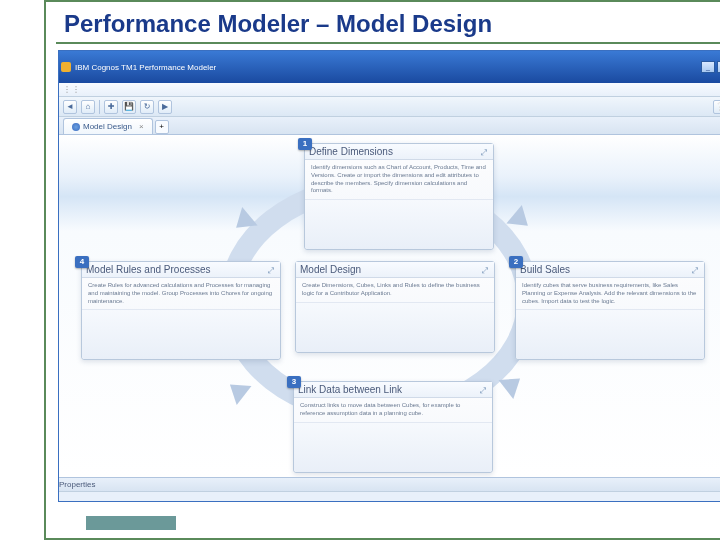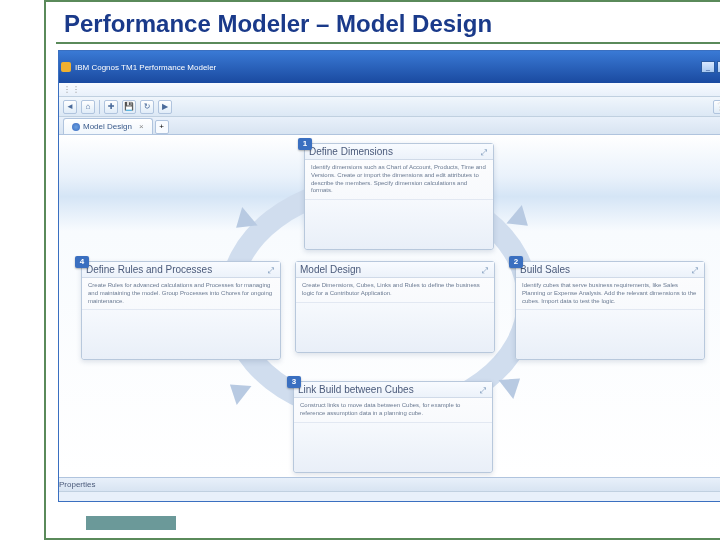--- a/index.html
+++ b/index.html
@@ -149,7 +149,7 @@
       <div class="card c4">
         <div class="num-badge">4</div>
         <div class="card-head">
-          <div class="card-title">Define Rules and Processes</div>
+          <div class="card-title">Model Rules and Processes</div>
           <div class="exp-ic">⤢</div>
         </div>
         <div class="card-body">Create Rules for advanced calculations and Processes for managing and maintaining the model. Group Processes into Chores for ongoing maintenance.</div>

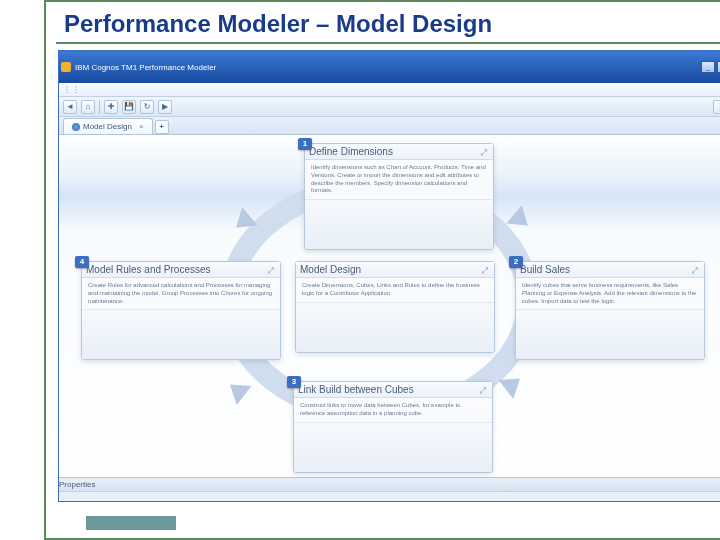--- a/index.html
+++ b/index.html
@@ -139,7 +139,7 @@
       <div class="card c3">
         <div class="num-badge">3</div>
         <div class="card-head">
-          <div class="card-title">Link Build between Cubes</div>
+          <div class="card-title">Link Data between Link</div>
           <div class="exp-ic">⤢</div>
         </div>
         <div class="card-body">Construct links to move data between Cubes, for example to reference assumption data in a planning cube.</div>

